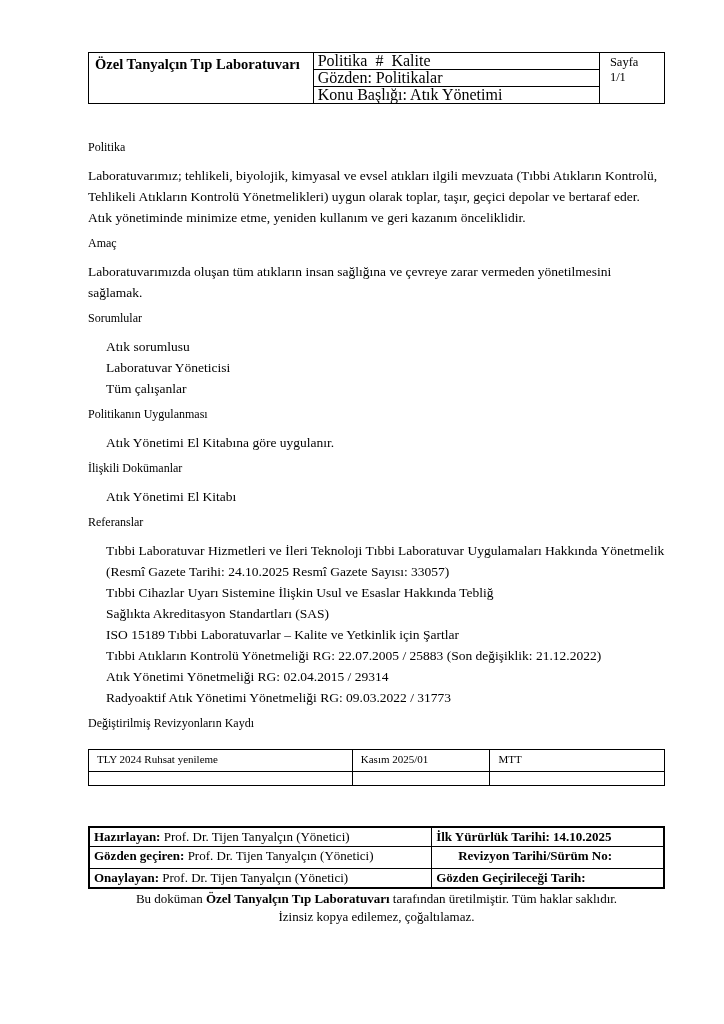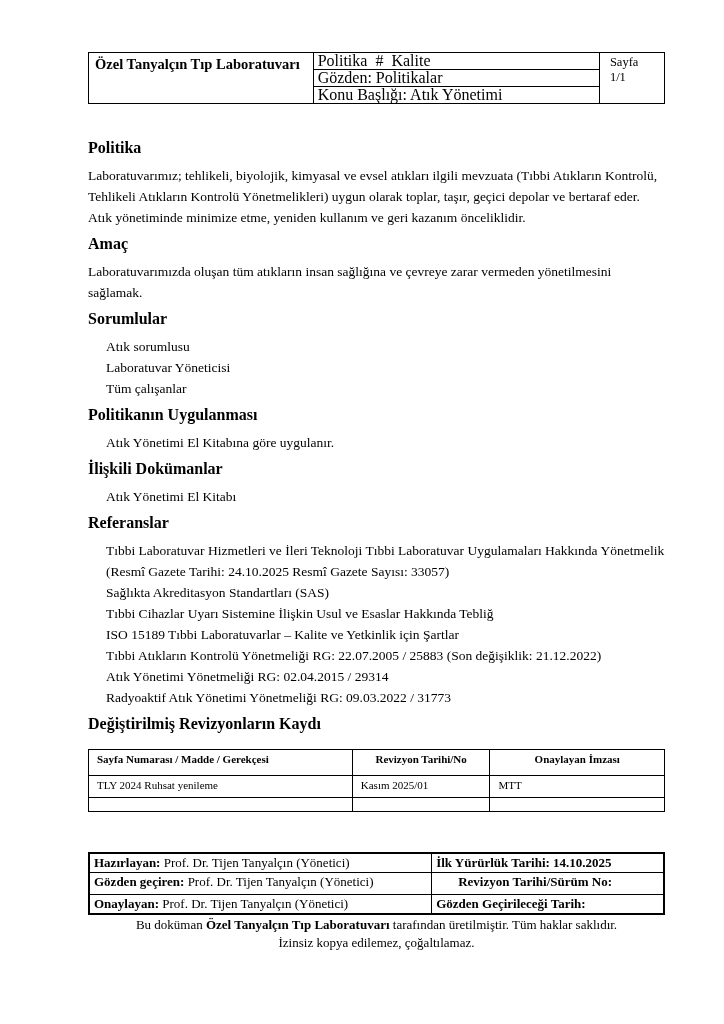--- a/index.html
+++ b/index.html
@@ -23,7 +23,7 @@
 
   
   .doc-heading {
-    font-size: 16px; font-weight: bold;
+    font-size: 12px; font-weight: normal;
     margin: 6px 0 8px 0; line-height: 19px;
   }
   .first-heading { margin-top: 34px; }

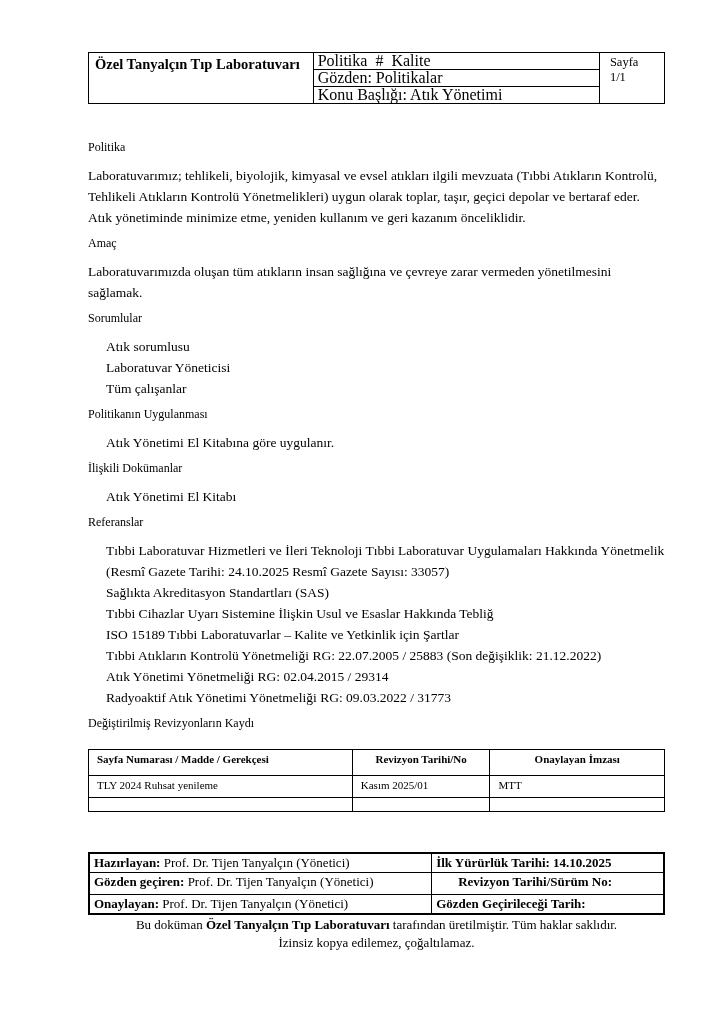--- a/index.html
+++ b/index.html
@@ -102,8 +102,8 @@
   <div class="doc-heading">Referanslar</div>
   <div class="doc-list">
     <div class="doc-line">Tıbbi Laboratuvar Hizmetleri ve İleri Teknoloji Tıbbi Laboratuvar Uygulamaları Hakkında Yönetmelik (Resmî Gazete Tarihi: 24.10.2025 Resmî Gazete Sayısı: 33057)</div>
+    <div class="doc-line">Tıbbi Cihazlar Uyarı Sistemine İlişkin Usul ve Esaslar Hakkında Tebliğ</div>
     <div class="doc-line">Sağlıkta Akreditasyon Standartları (SAS)</div>
-    <div class="doc-line">Tıbbi Cihazlar Uyarı Sistemine İlişkin Usul ve Esaslar Hakkında Tebliğ</div>
     <div class="doc-line">ISO 15189 Tıbbi Laboratuvarlar – Kalite ve Yetkinlik için Şartlar</div>
     <div class="doc-line">Tıbbi Atıkların Kontrolü Yönetmeliği RG: 22.07.2005 / 25883 (Son değişiklik: 21.12.2022)</div>
     <div class="doc-line">Atık Yönetimi Yönetmeliği RG: 02.04.2015 / 29314</div>

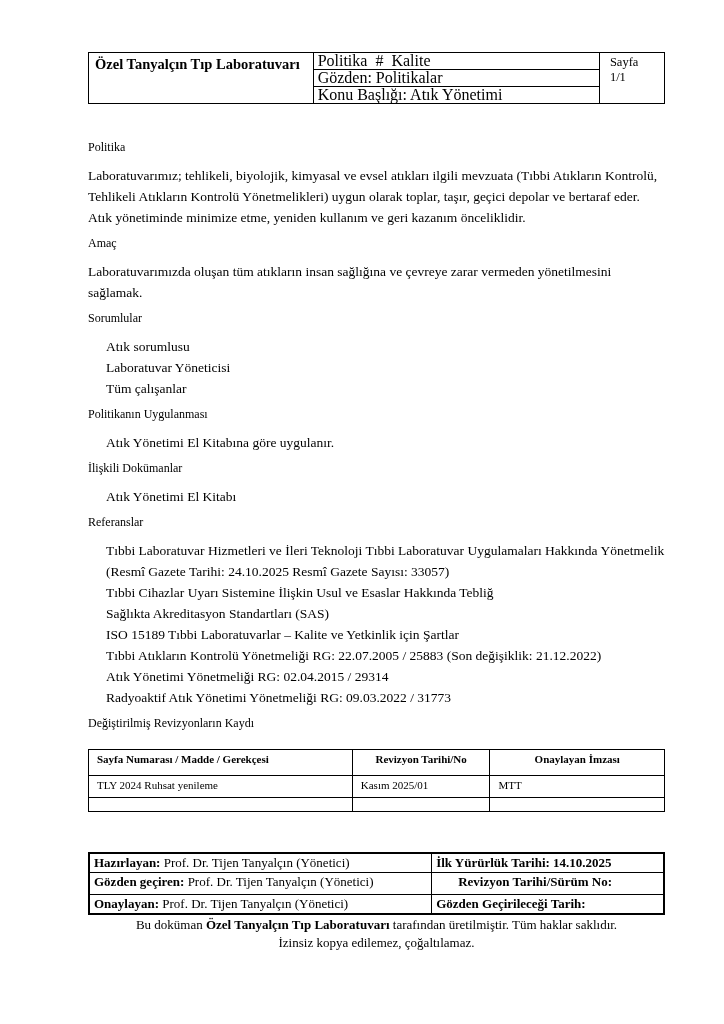--- a/index.html
+++ b/index.html
@@ -119,11 +119,6 @@
         <col style="width:30.3%">
       </colgroup>
     <tbody>
-        <tr>
-      <th>Sayfa Numarası / Madde / Gerekçesi</th>
-      <th class="center">Revizyon Tarihi/No</th>
-      <th class="center">Onaylayan İmzası</th>
-    </tr>
     <tr class="data-row">
       <td>TLY 2024 Ruhsat yenileme</td>
       <td>Kasım 2025/01</td>

